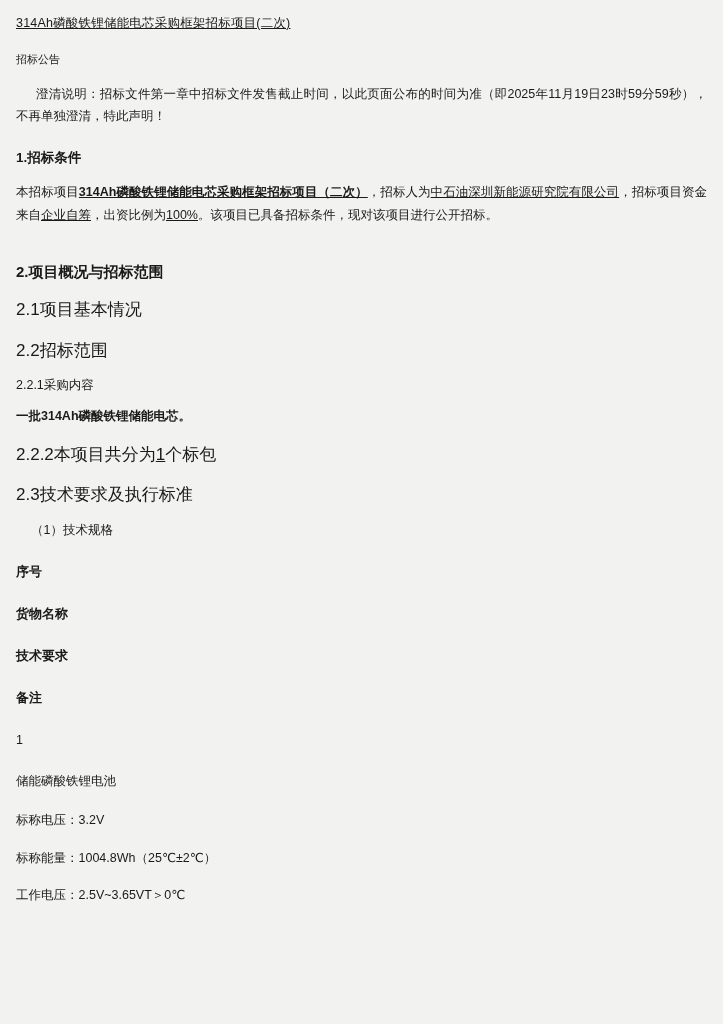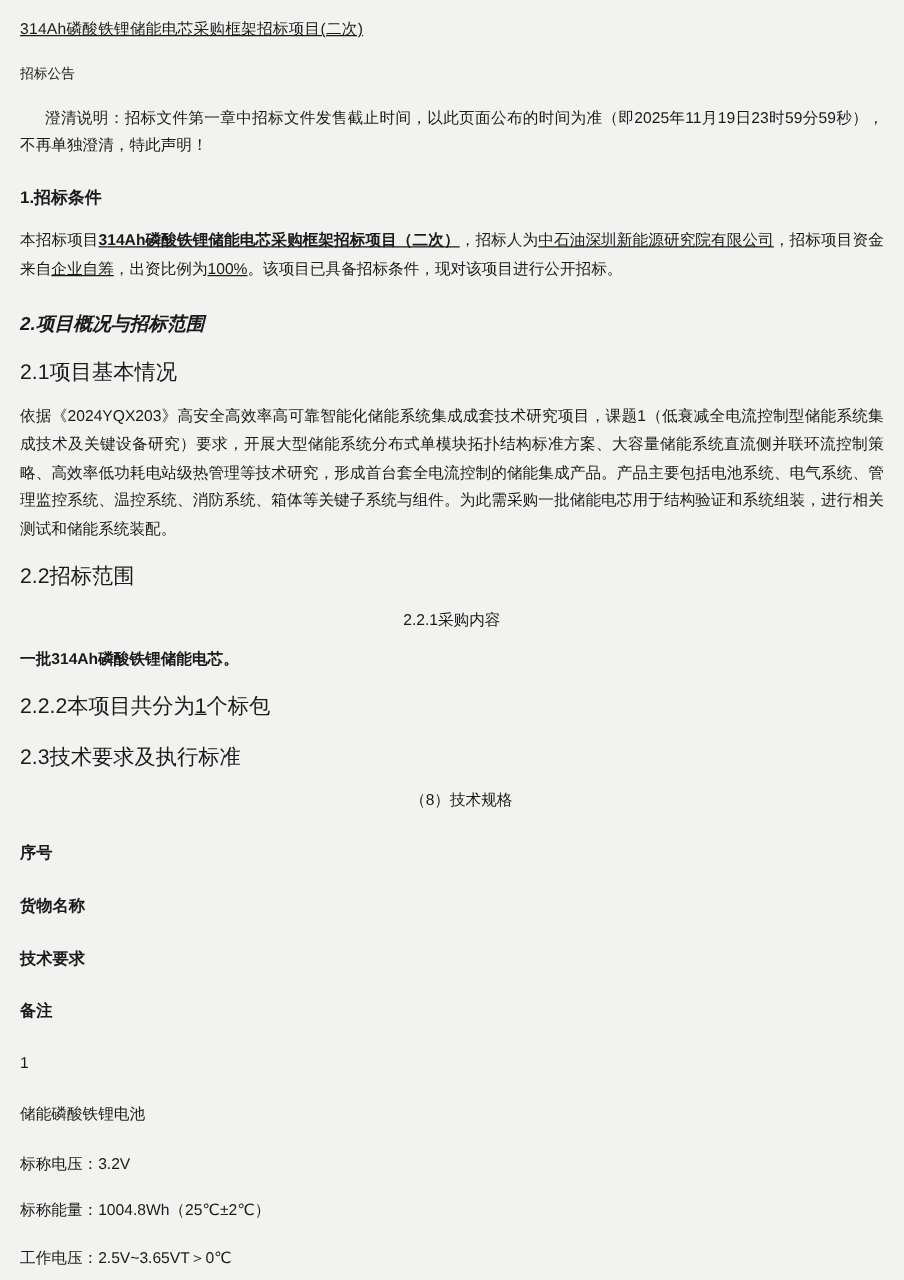--- a/index.html
+++ b/index.html
@@ -46,8 +46,7 @@
   .h2-big {
     font-weight: bold;
     font-size: 15px;
-    margin: 22px 0 14px 0;
-    font-style: italic;
+    margin: 34px 0 14px 0;
   }
   .h3 {
     font-weight: normal;

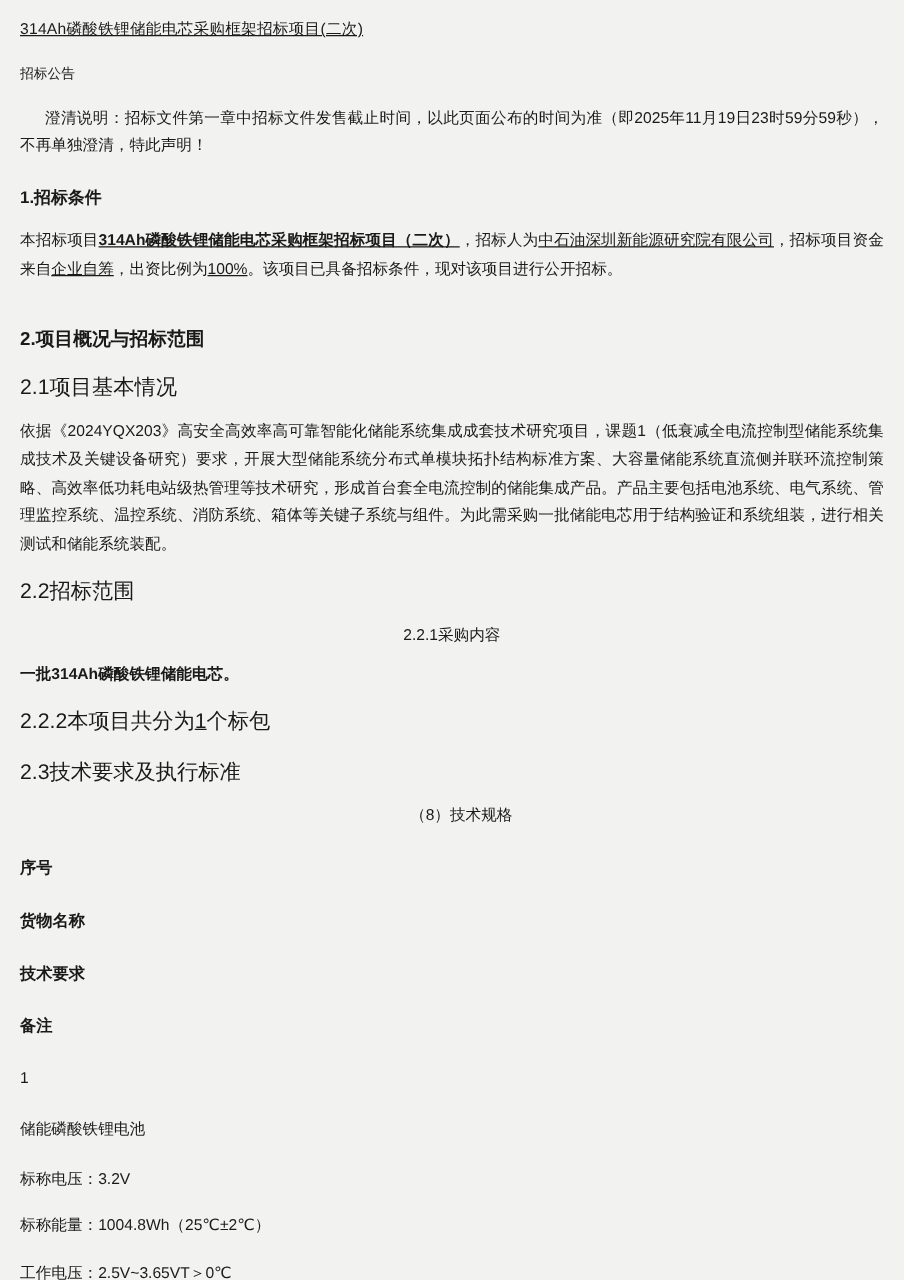--- a/index.html
+++ b/index.html
@@ -113,7 +113,6 @@
 
   <div class="h3">2.1项目基本情况</div>
 
-  <div class="para-just">依据《2024YQX203》高安全高效率高可靠智能化储能系统集成成套技术研究项目，课题1（低衰减全电流控制型储能系统集成技术及关键设备研究）要求，开展大型储能系统分布式单模块拓扑结构标准方案、大容量储能系统直流侧并联环流控制策略、高效率低功耗电站级热管理等技术研究，形成首台套全电流控制的储能集成产品。产品主要包括电池系统、电气系统、管理监控系统、温控系统、消防系统、箱体等关键子系统与组件。为此需采购一批储能电芯用于结构验证和系统组装，进行相关测试和储能系统装配。</div>
 
   <div class="h3">2.2招标范围</div>
 

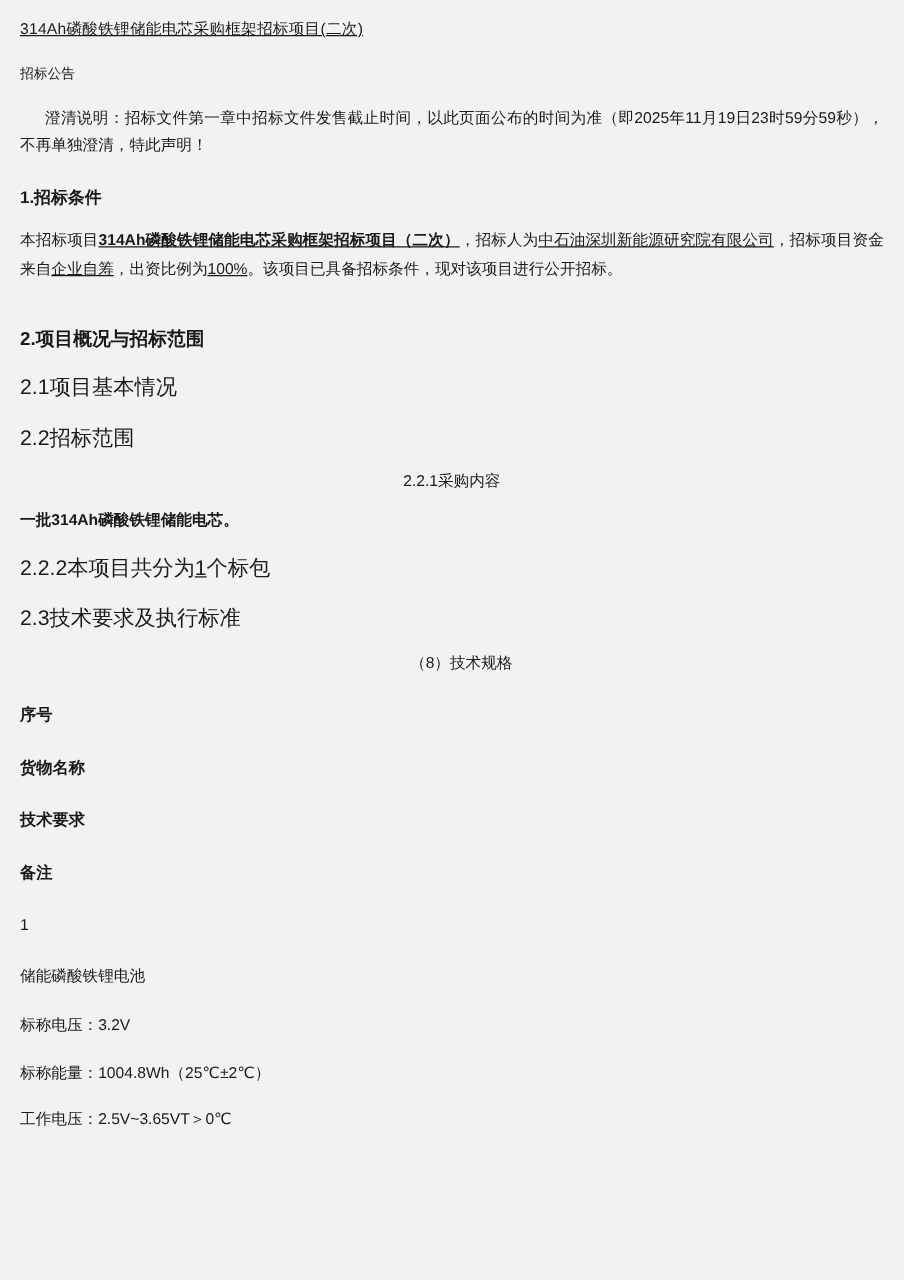--- a/index.html
+++ b/index.html
@@ -56,7 +56,6 @@
   .h3-plain {
     font-size: 12.5px;
     margin: 12px 0 10px 0;
-    text-align: center;
   }
   .para {
     margin: 0 0 10px 0;

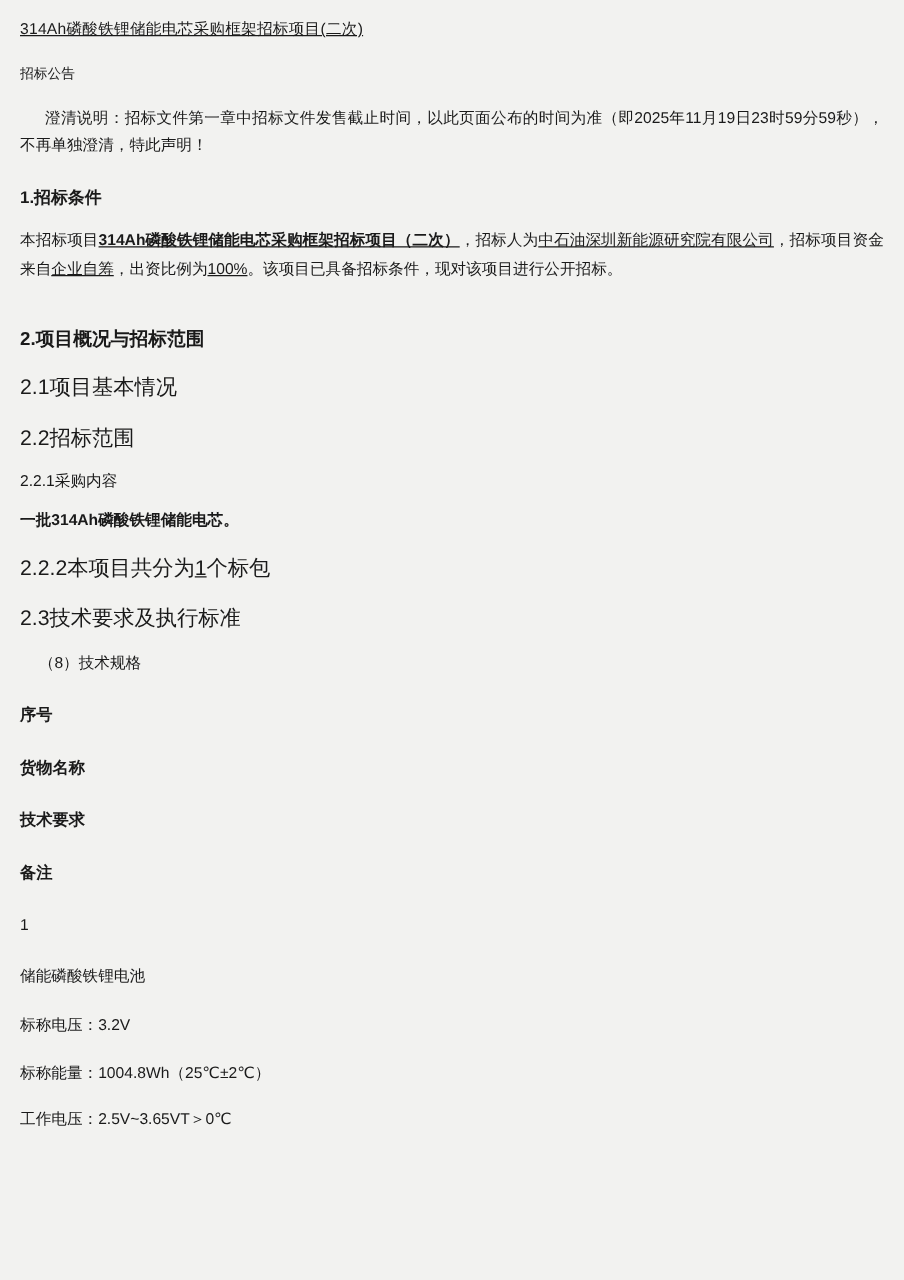--- a/index.html
+++ b/index.html
@@ -125,7 +125,7 @@
 
   <div class="h3">2.3技术要求及执行标准</div>
 
-  <div class="h3-plain indent1">（8）技术规格</div>
+  <div class="h3-plain indent1">（1）技术规格</div>
 
   <div class="spec-label">序号</div>
   <div class="spec-label">货物名称</div>

